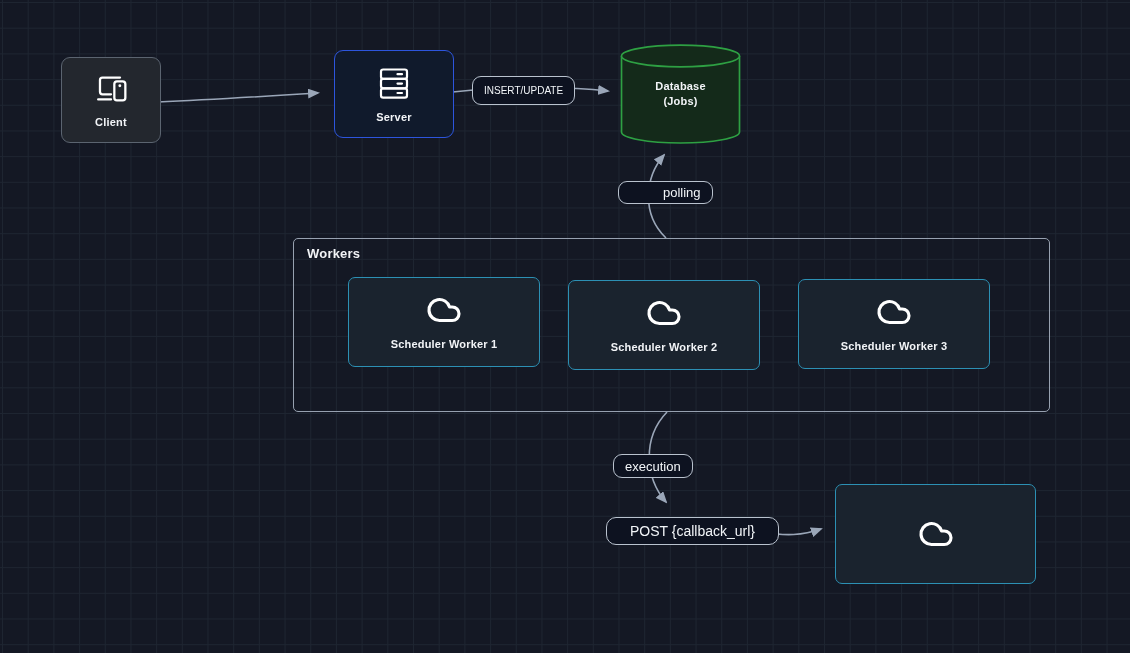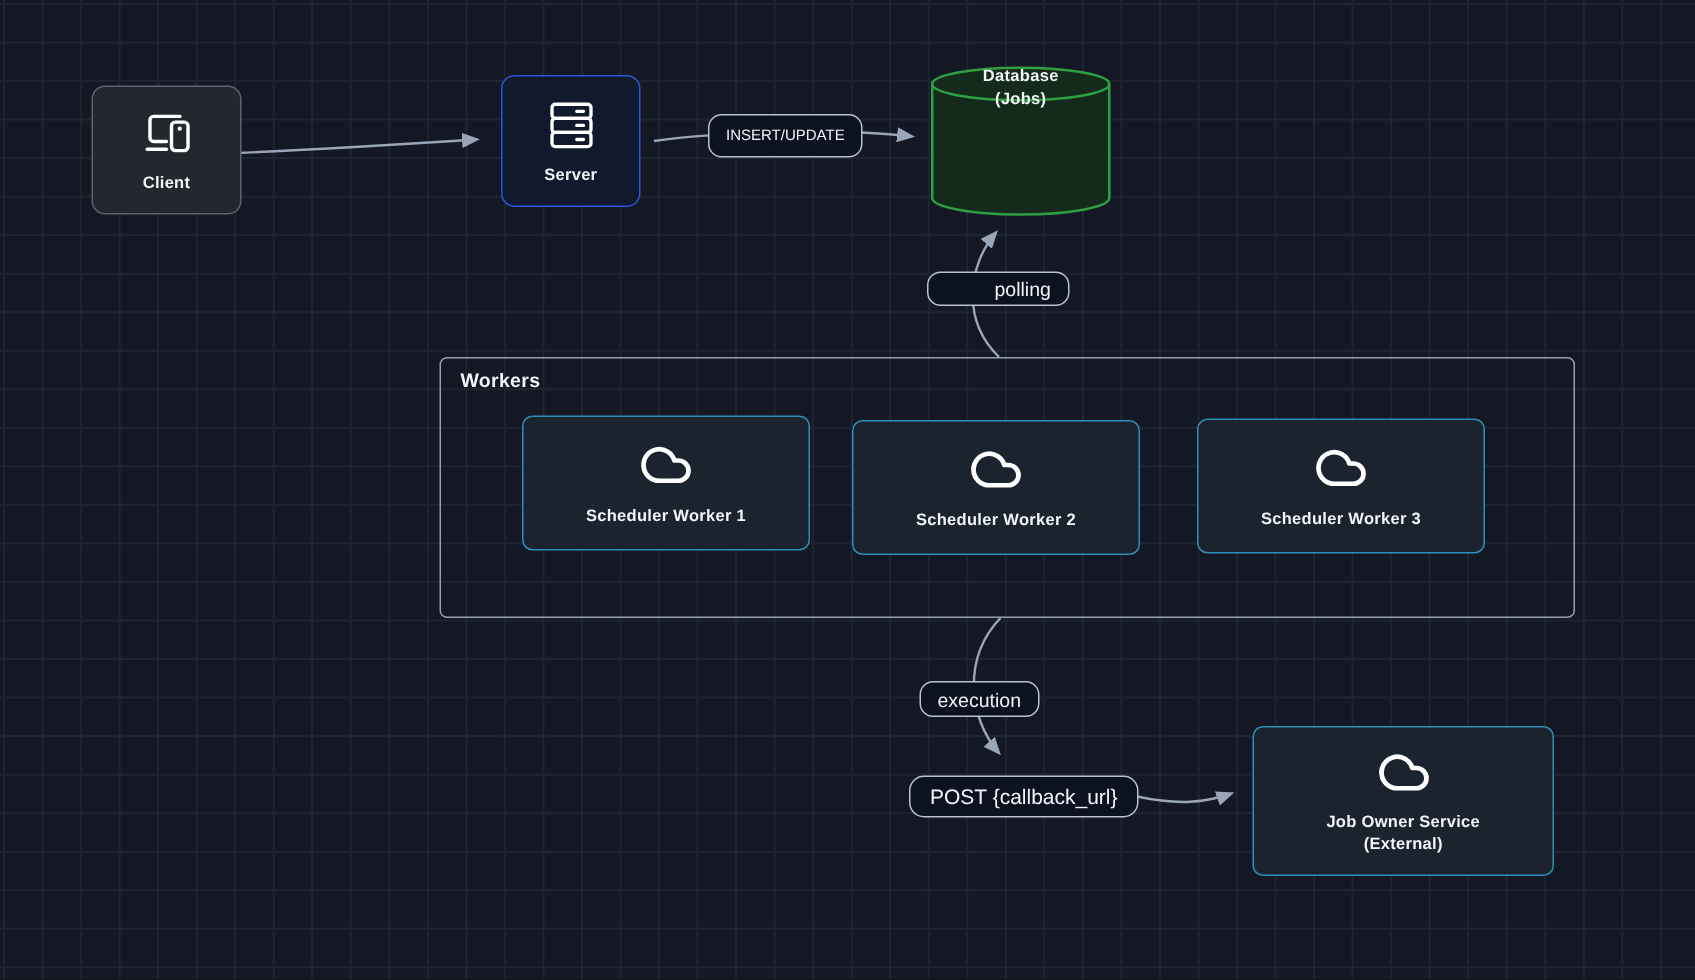--- a/index.html
+++ b/index.html
@@ -30,7 +30,7 @@
   .server-node{left:334px;top:50px;width:93px;height:88px;background:#101a2c;border:1.6px solid #2d55dd;gap:6px;}
   .db-node{left:620px;top:44px;width:121px;height:100px;}
   .db-node svg{position:absolute;inset:0;}
-  .db-label{position:absolute;inset:0;display:flex;flex-direction:column;align-items:center;}
+  .db-label{position:absolute;inset:0;display:flex;flex-direction:column;align-items:center;justify-content:center;}
   .group-box{
     position:absolute;left:293px;top:238px;width:757px;height:174px;
     border:1px solid #97a1b0;border-radius:5px;background:transparent;

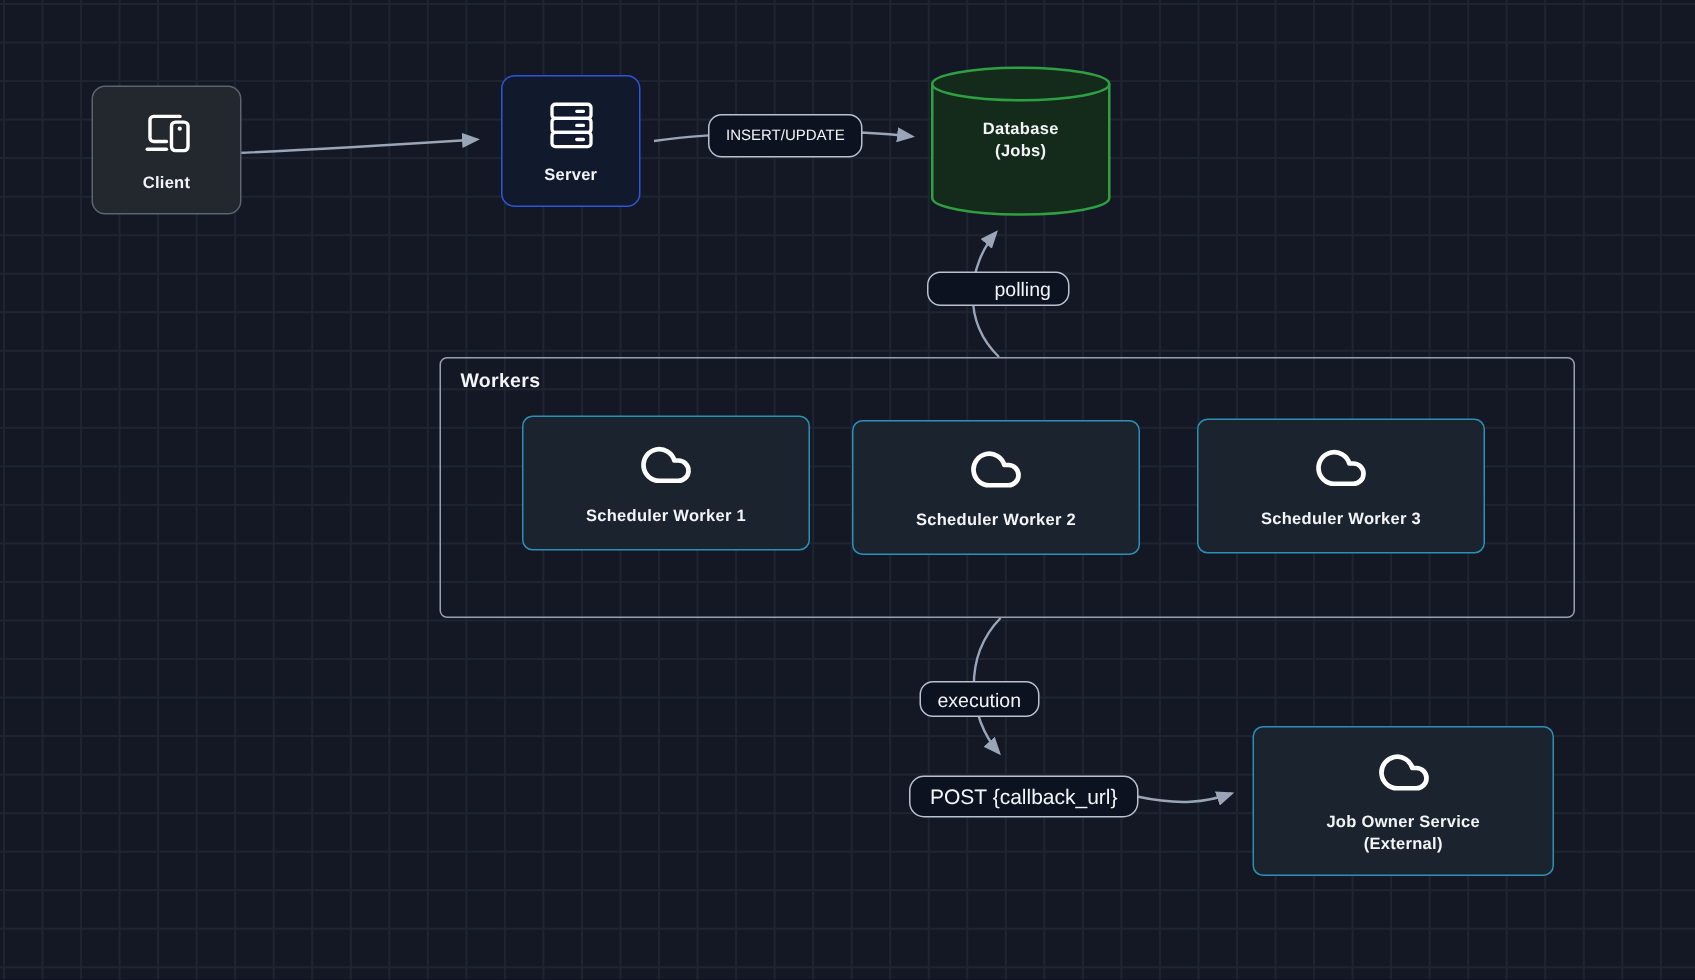--- a/index.html
+++ b/index.html
@@ -27,7 +27,7 @@
     text-align:center;line-height:1.35;
   }
   .client-node{left:61px;top:57px;width:100px;height:86px;background:#23272e;border:1.4px solid #5b6470;gap:7px;}
-  .server-node{left:334px;top:50px;width:93px;height:88px;background:#101a2c;border:1.6px solid #2d55dd;gap:6px;}
+  .server-node{left:334px;top:50px;width:120px;height:88px;background:#101a2c;border:1.6px solid #2d55dd;gap:6px;}
   .db-node{left:620px;top:44px;width:121px;height:100px;}
   .db-node svg{position:absolute;inset:0;}
   .db-label{position:absolute;inset:0;display:flex;flex-direction:column;align-items:center;justify-content:center;}

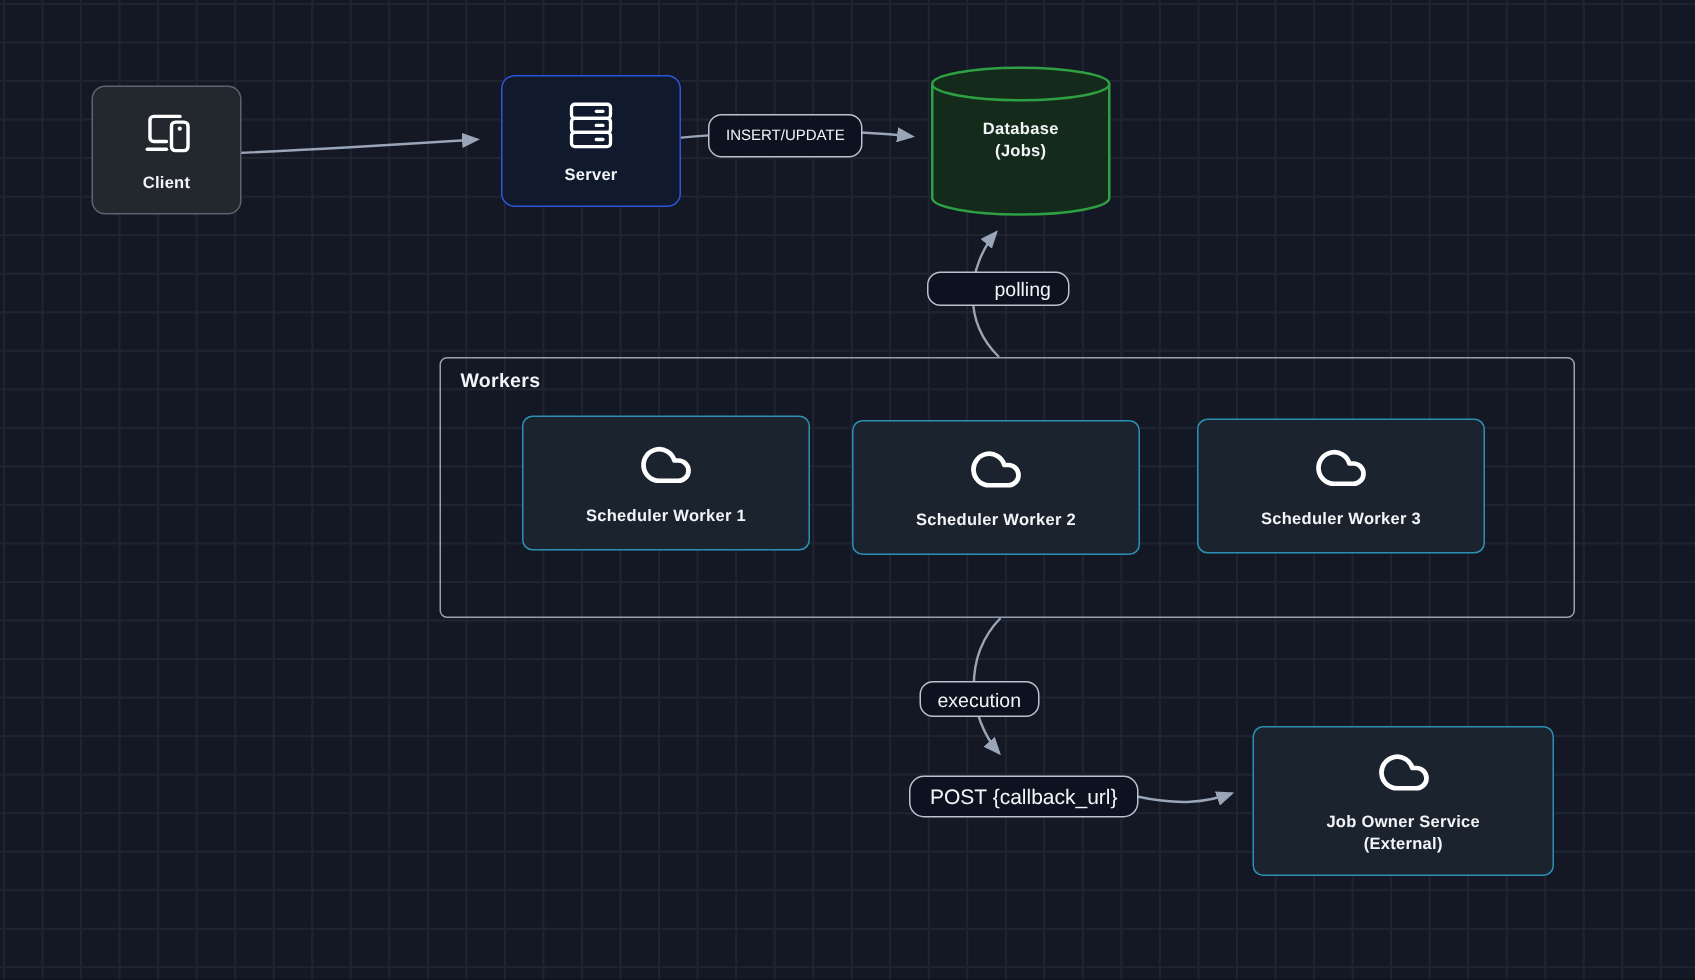--- a/index.html
+++ b/index.html
@@ -53,7 +53,7 @@
   .pill-insert{left:472px;top:76px;height:29px;font-size:10px;}
   .pill-polling{left:618px;top:181px;height:23px;padding-left:44px;}
   .pill-execution{left:613px;top:454px;height:24px;}
-  .pill-callback{left:606px;top:517px;height:28px;font-size:14px;border-radius:10px;padding:0 13px;}
+  .pill-callback{left:606px;top:517px;height:28px;font-size:14px;border-radius:10px;padding:0 23px;}
   .node-icon{display:flex;align-items:center;justify-content:center;}
 </style>
 </head>

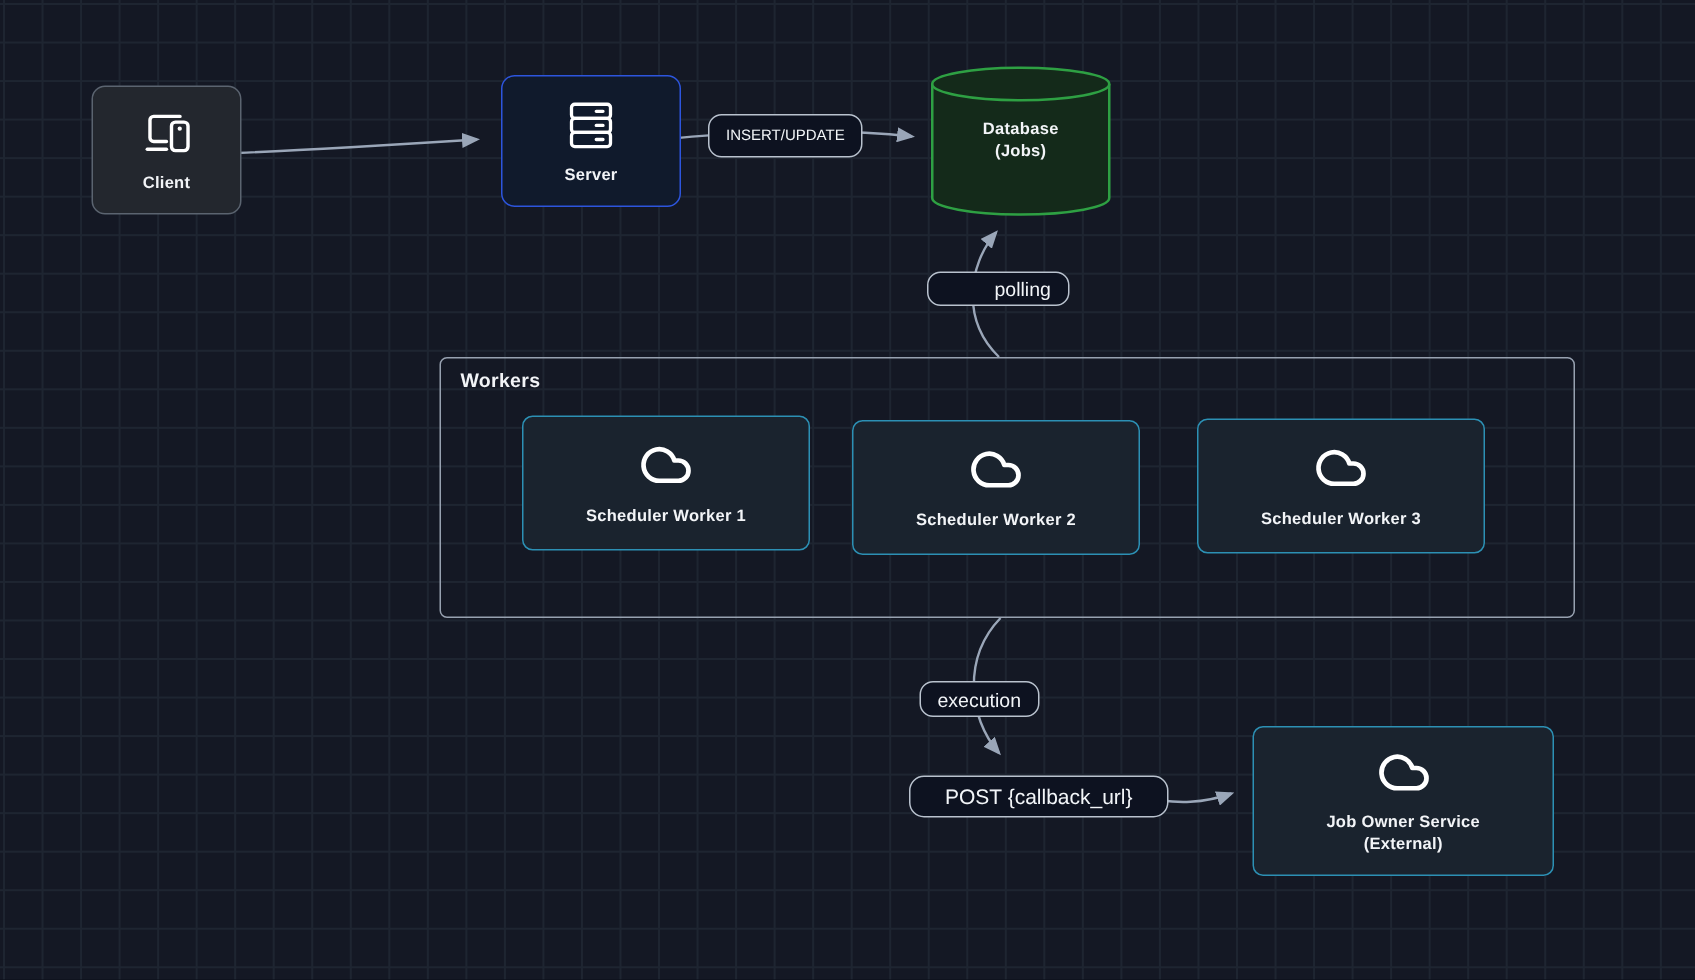--- a/index.html
+++ b/index.html
@@ -155,10 +155,6 @@
         <path d="M17.5 19H9a7 7 0 1 1 6.71-9h1.79a4.5 4.5 0 1 1 0 9Z" stroke="#ffffff" stroke-width="2.1" stroke-linejoin="round"></path>
       </svg>
     </div>
-    <div style="display:flex;flex-direction:column;align-items:center;">
-      <span class="node-label">Job Owner Service</span>
-      <span class="node-label">(External)</span>
-    </div>
   </div>
 
 </div>

